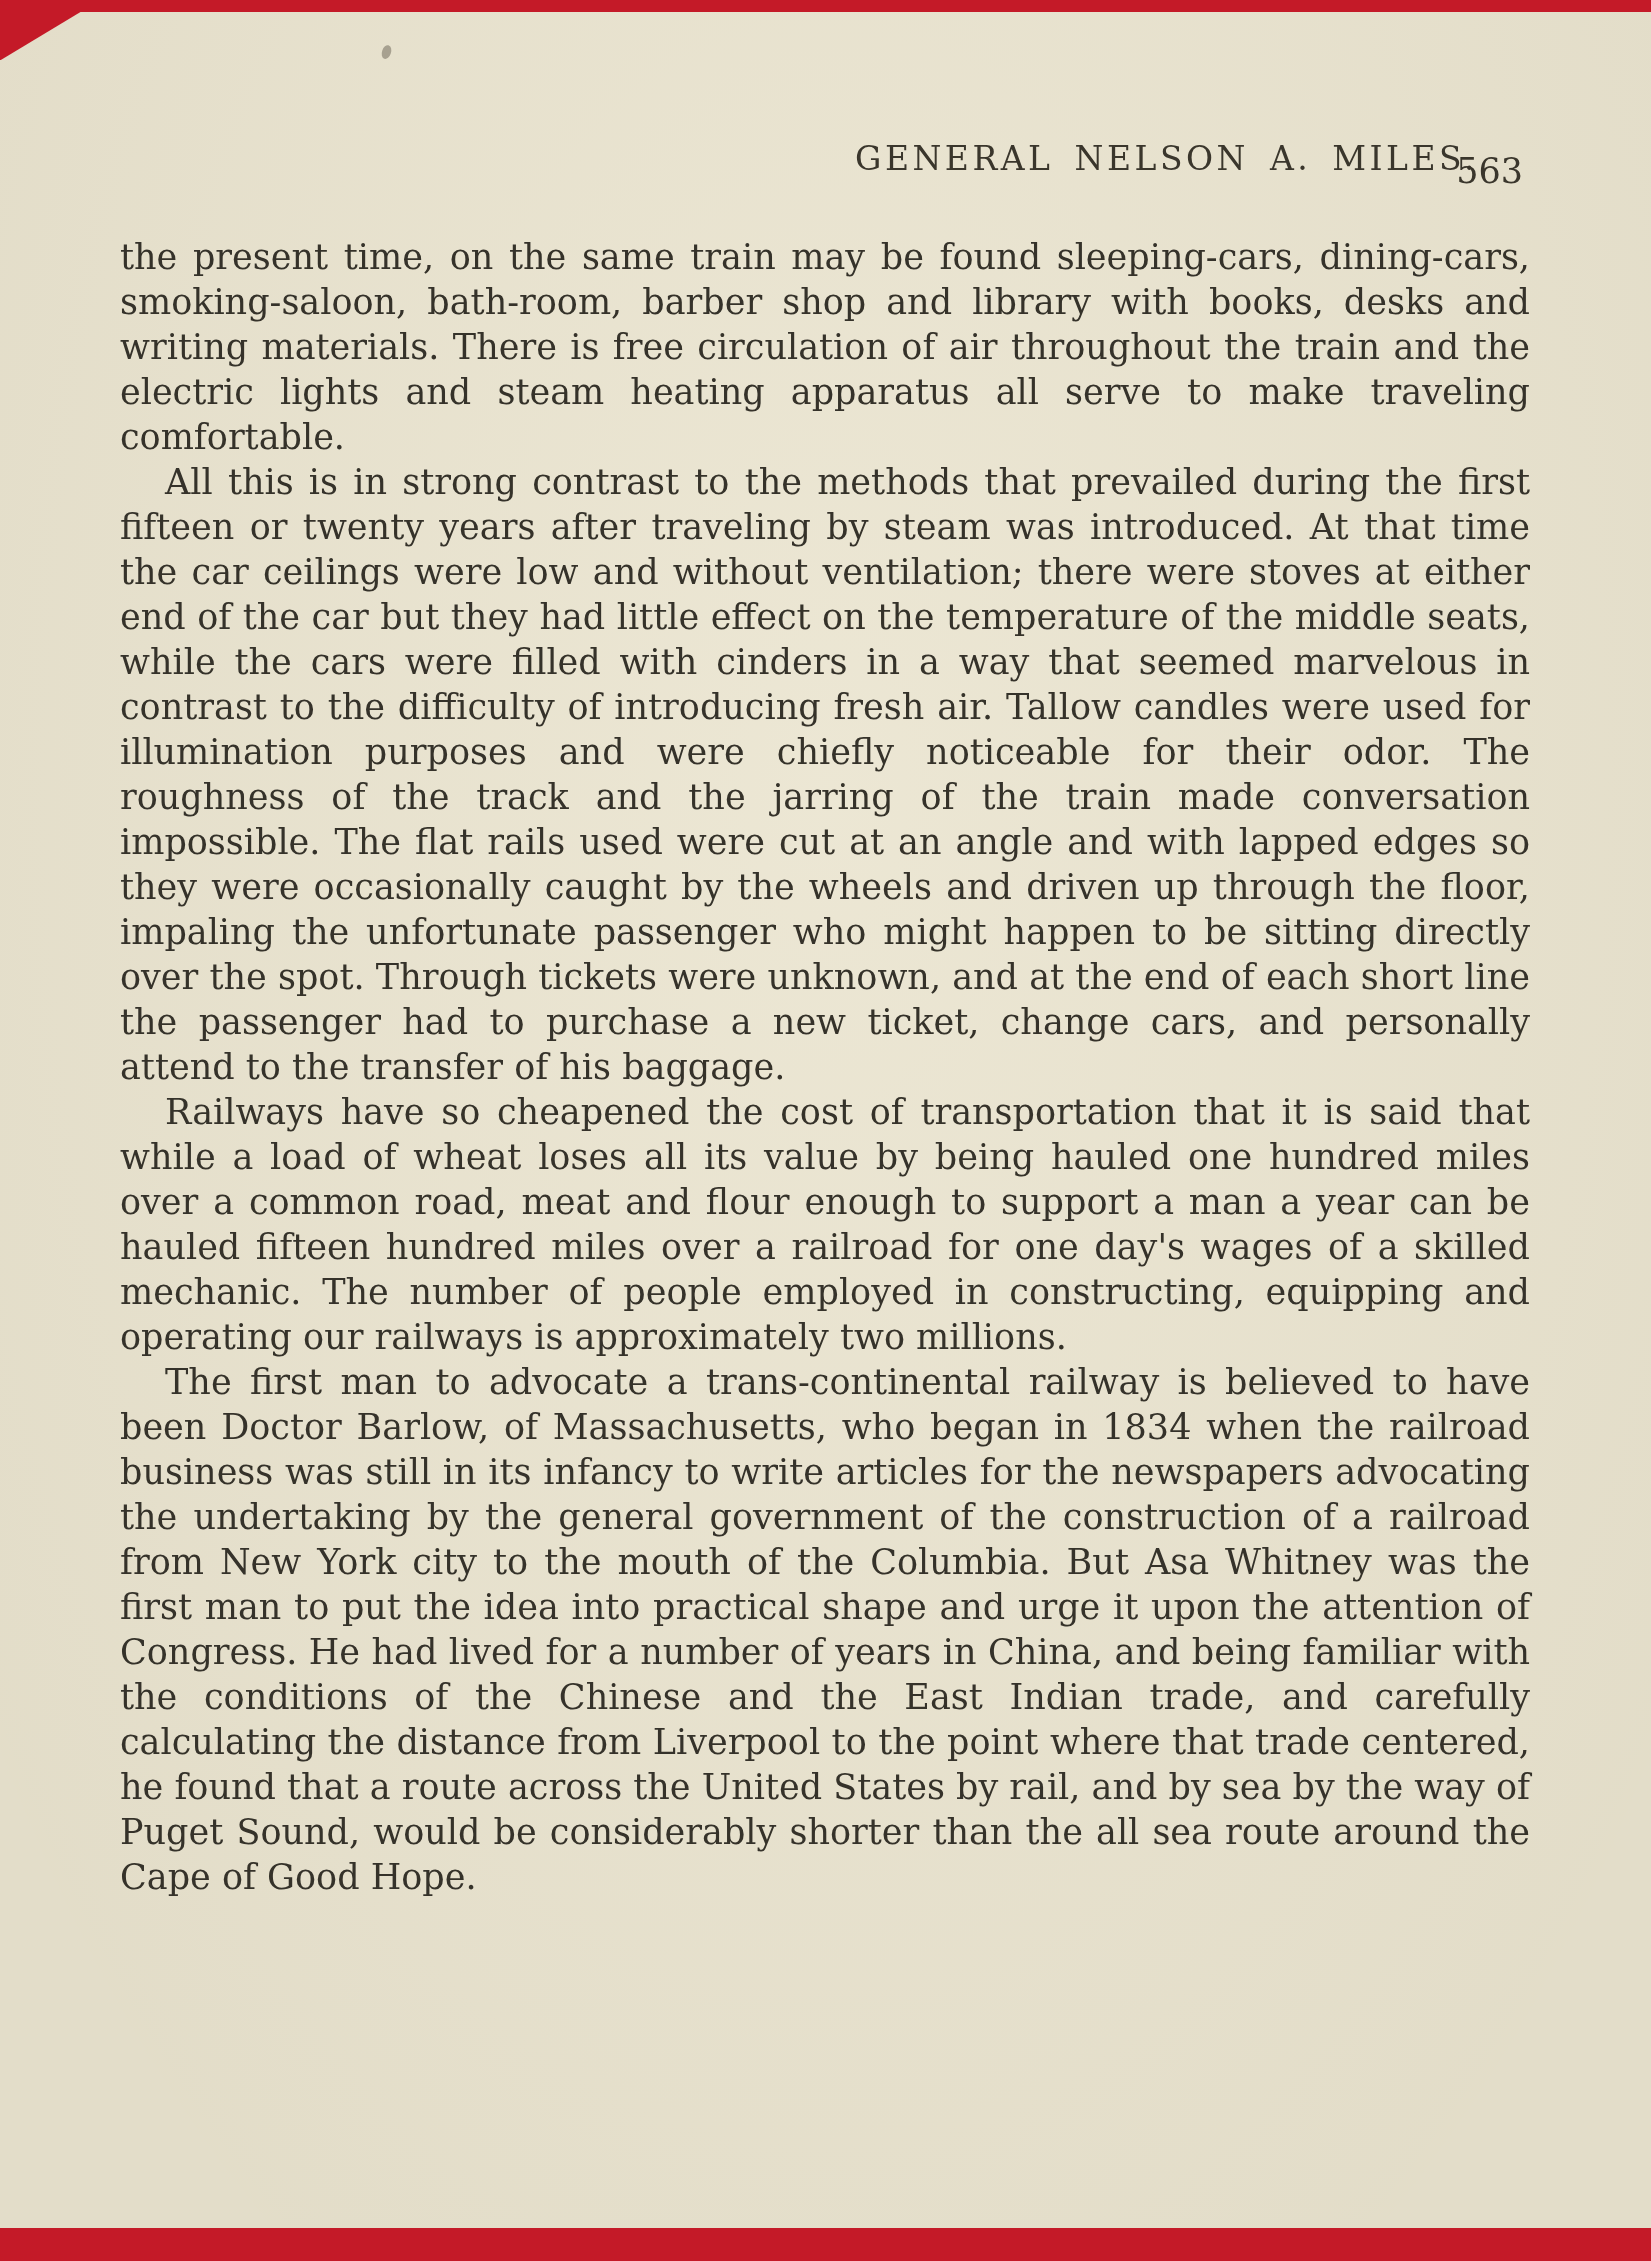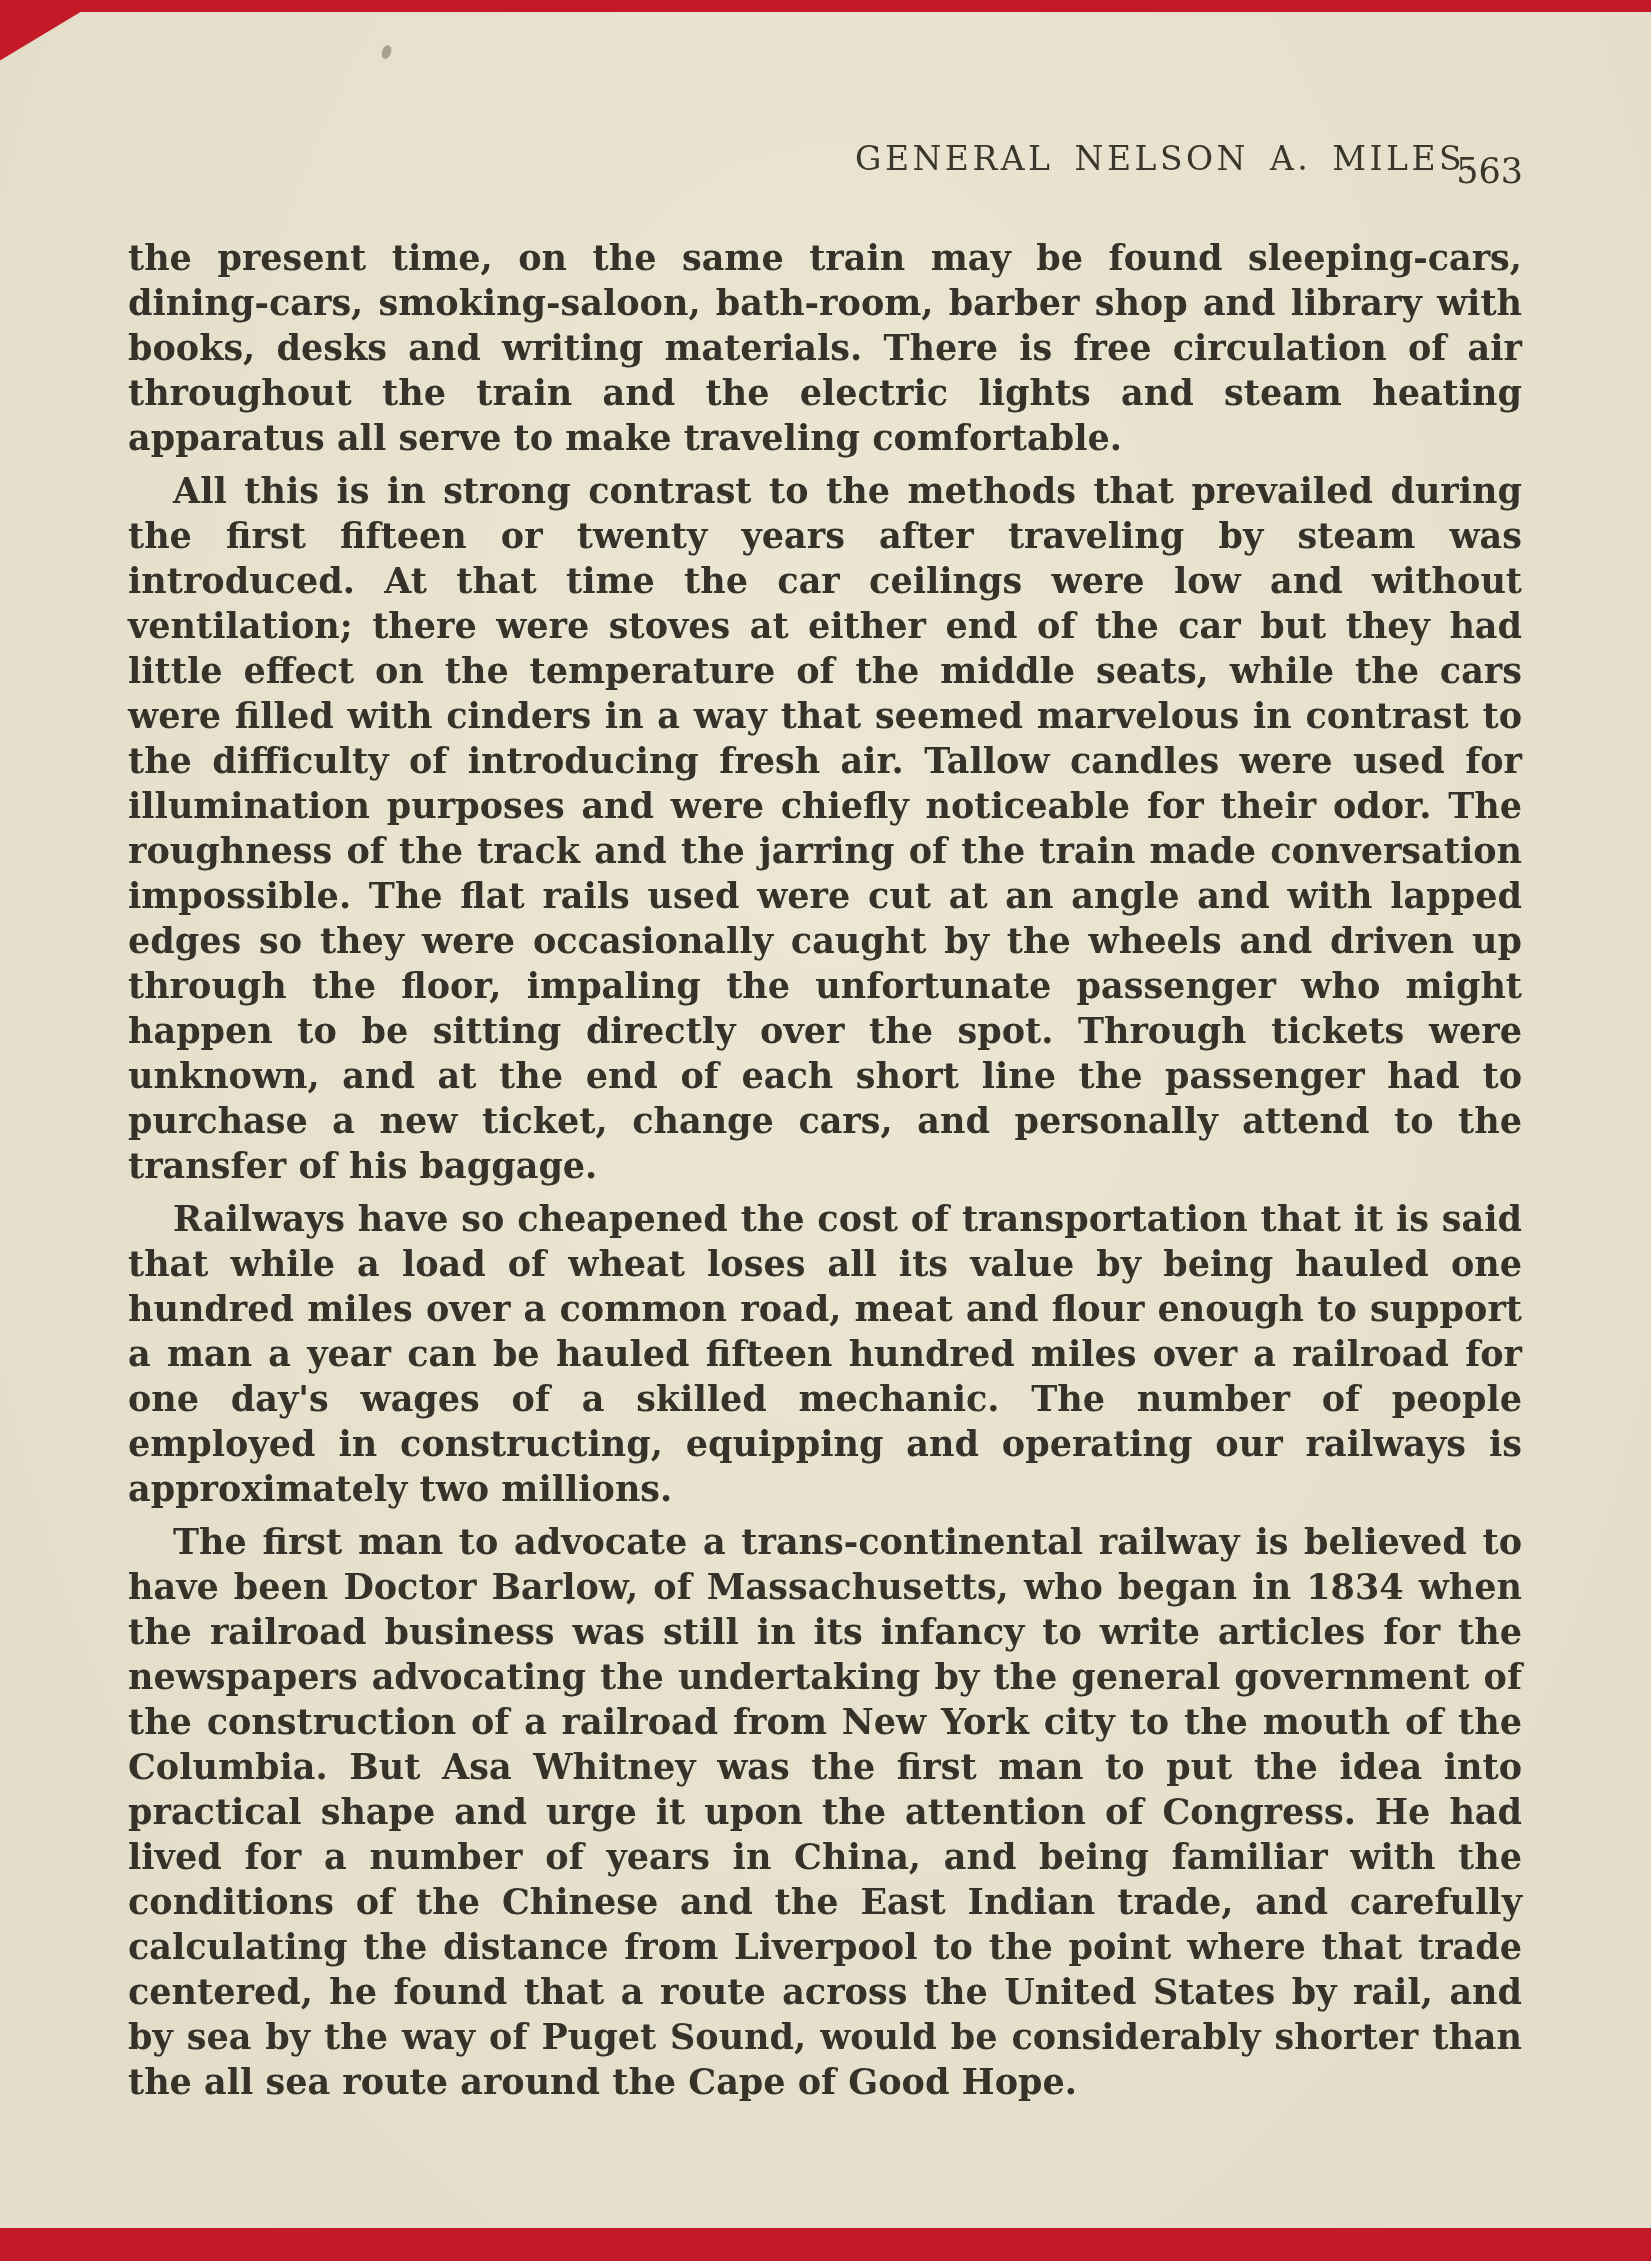--- a/index.html
+++ b/index.html
@@ -103,9 +103,8 @@
     color: var(--ink);
   }
   .para {
-    margin: 8px;
+    margin: 0;
     text-indent: 45px;
-    font-weight: bold;
   }
   .para.no-indent {
     text-indent: 0;

